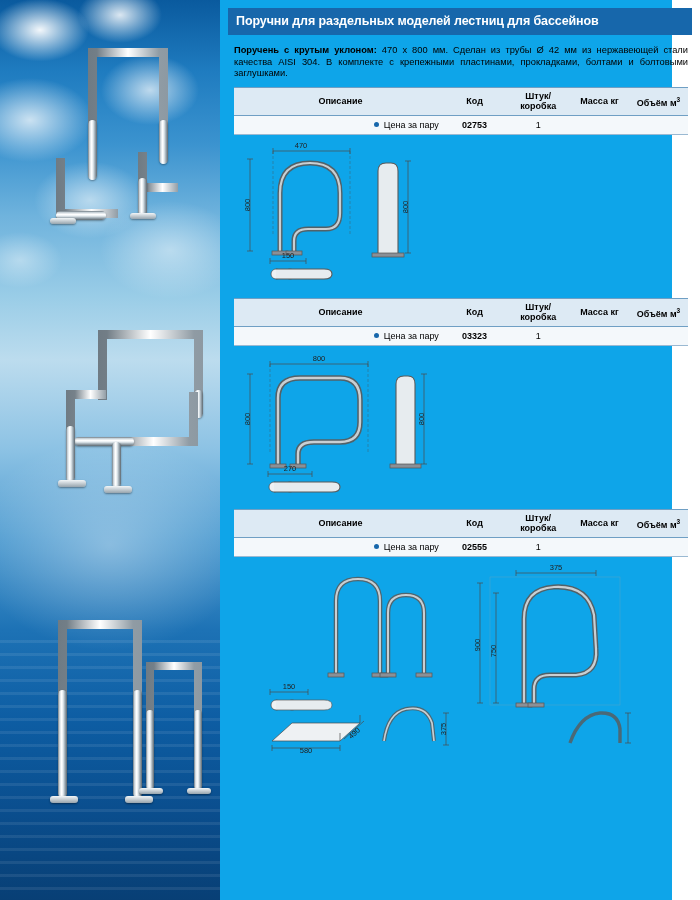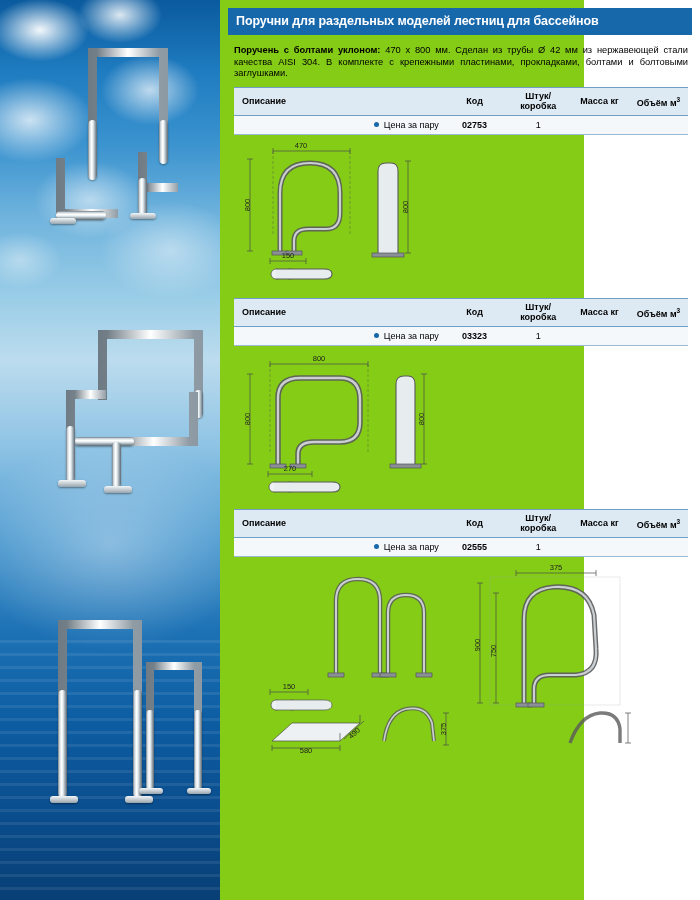--- a/index.html
+++ b/index.html
@@ -12,8 +12,8 @@
   }
   #page {
     position: relative;
-    width: 584px; height: 900px;
-    background: #84cc16;
+    width: 672px; height: 900px;
+    background: #0ea5e9;
   }
 
   

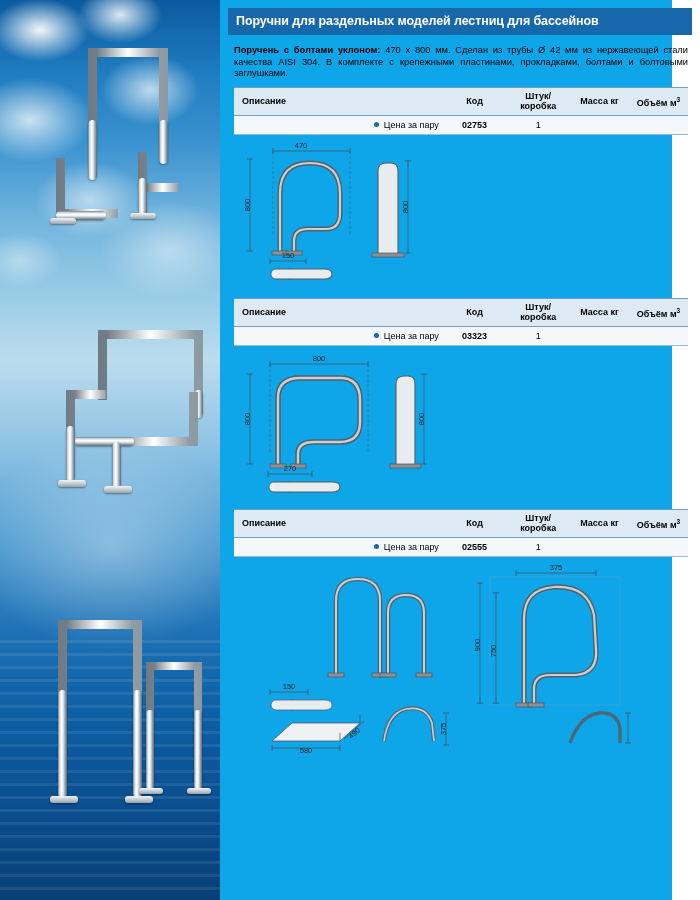--- a/index.html
+++ b/index.html
@@ -209,7 +209,7 @@
 
     <div class="section">
       <p class="desc">
-        <b>Поручень с болтами уклоном:</b><span> 470 x 800 мм. Сделан из трубы Ø 42 мм из нержавеющей стали качества AISI 304. В комплекте с крепежными пластинами, прокладками, болтами и болтовыми заглушками.</span>
+        <b>Поручень с крутым уклоном:</b><span> 470 x 800 мм. Сделан из трубы Ø 42 мм из нержавеющей стали качества AISI 304. В комплекте с крепежными пластинами, прокладками, болтами и болтовыми заглушками.</span>
       </p>
 
       <table class="spec">

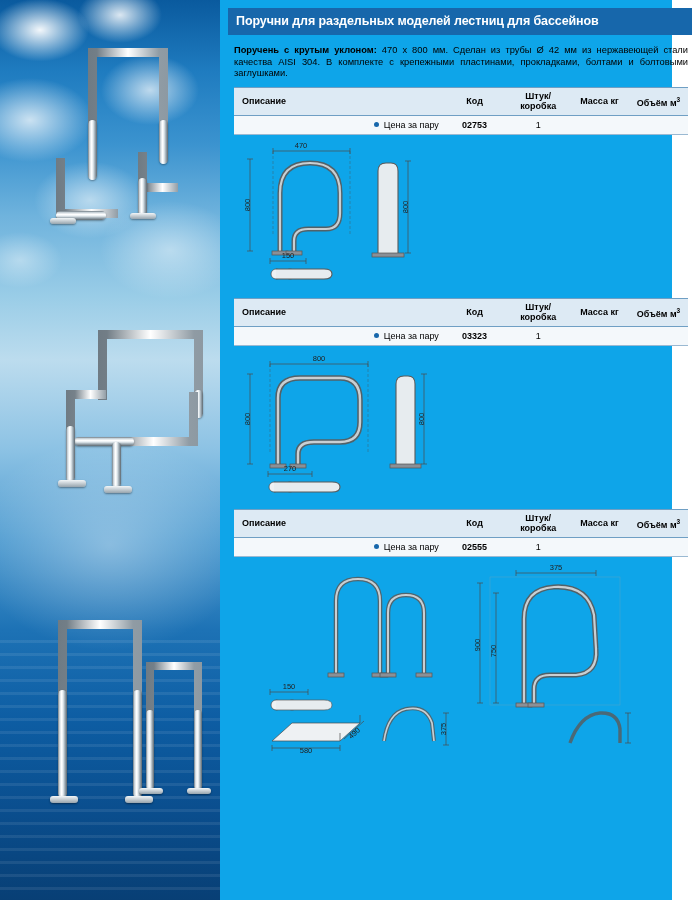--- a/index.html
+++ b/index.html
@@ -126,7 +126,7 @@
     text-align: center;
     vertical-align: middle;
   }
-  table.spec thead th.left { text-align: left; padding-left: 8px; }
+  table.spec thead th.left { text-align: center; padding-left: 8px; }
   table.spec tbody td {
     border-bottom: 1px solid #9ab9d2;
     padding: 4px 4px;

